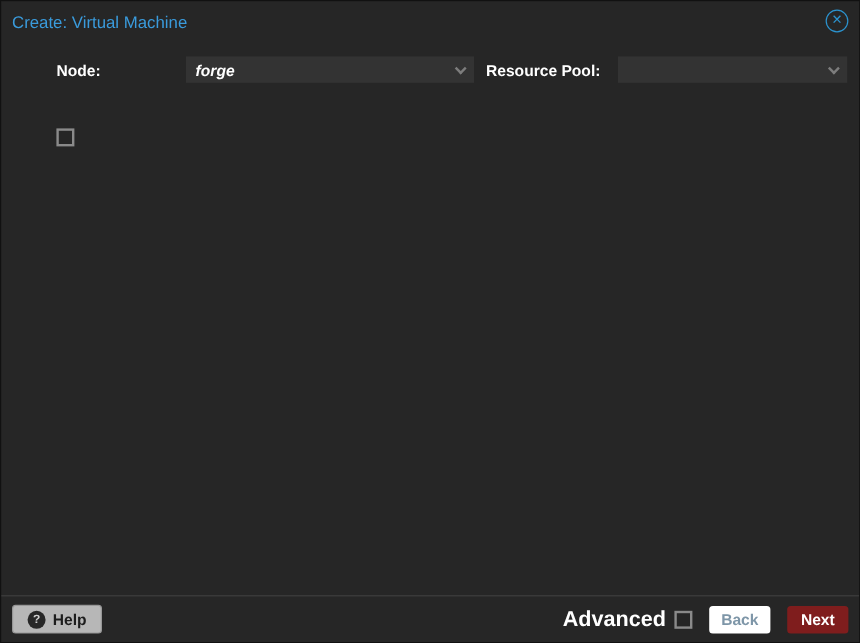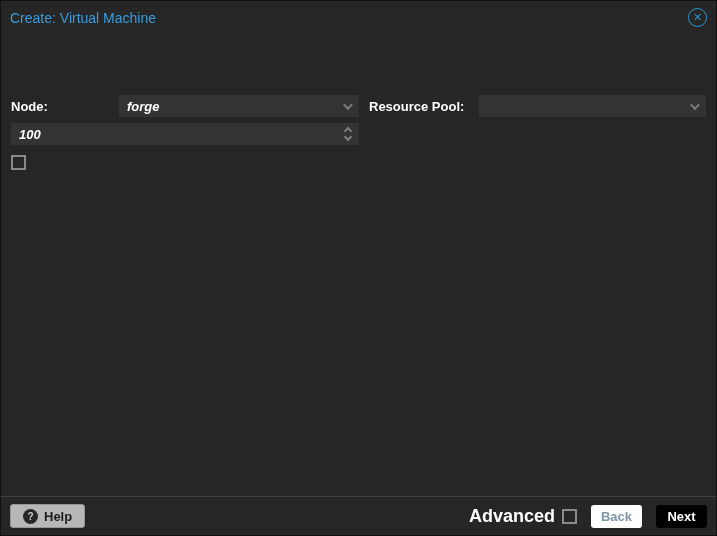--- a/index.html
+++ b/index.html
@@ -11,7 +11,6 @@
     border: 1px solid #111;
     display: flex; flex-direction: column;
     overflow: hidden;
-    gap: 48px;
   }
 
   

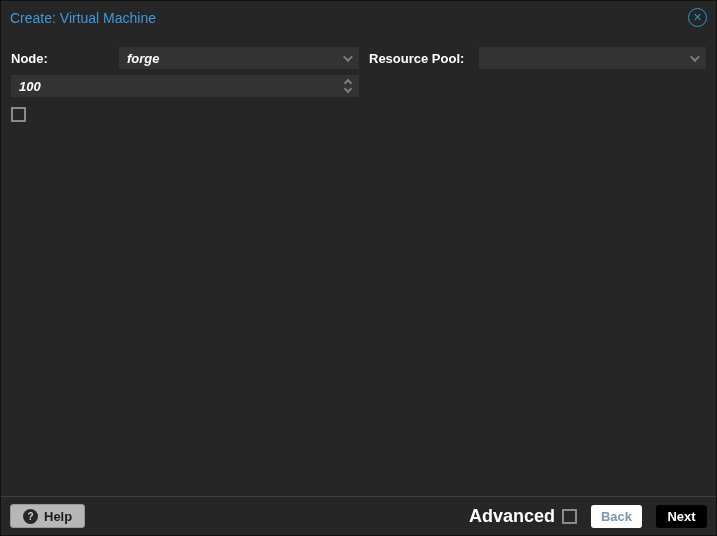--- a/index.html
+++ b/index.html
@@ -52,7 +52,7 @@
     display: flex; align-items: flex-start;
   }
   .col { display: flex; flex-direction: column; }
-  .col-left  { width: 348px; margin-right: 10px; }
+  .col-left  { width: 348px; margin-right: 10px; margin-left: 36px; }
   .col-right { flex: 1; }
 
   .form-row { display: flex; align-items: center; margin-bottom: 6px; min-height: 22px; }

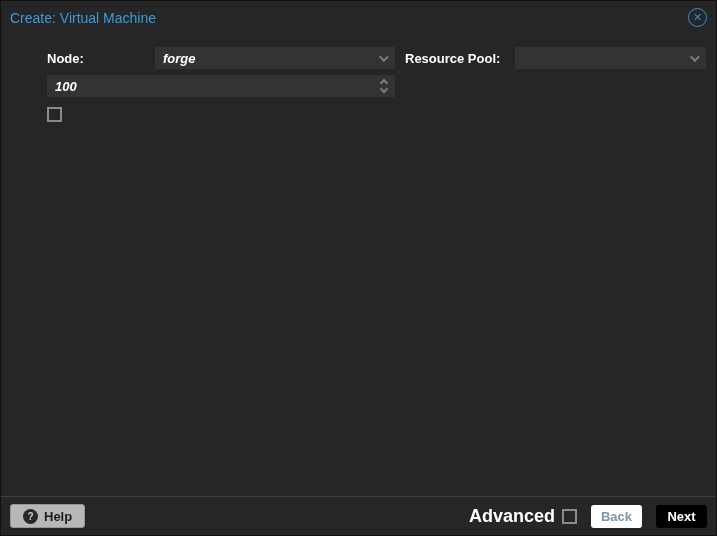--- a/index.html
+++ b/index.html
@@ -152,11 +152,6 @@
       </div>
 
       <div class="form-row">
-        <div class="field">
-          <span class="value">100</span>
-          <span class="spin up"></span>
-          <span class="spin down"></span>
-        </div>
       </div>
 
 

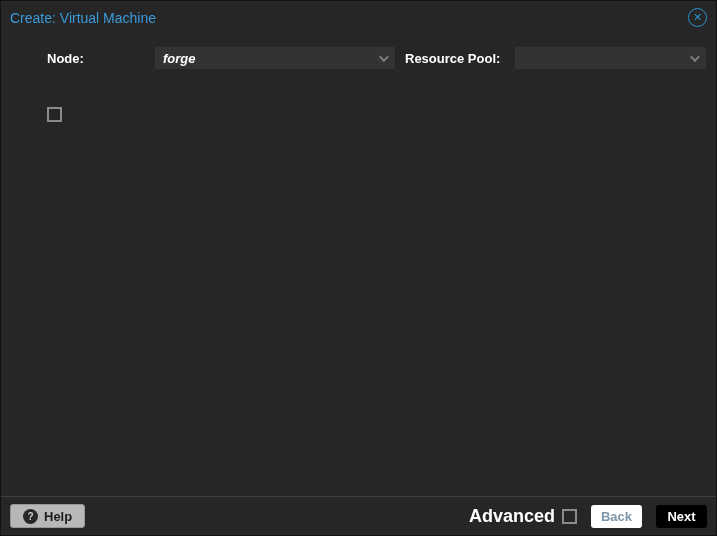--- a/index.html
+++ b/index.html
@@ -126,7 +126,7 @@
     width: 51px; background: #ffffff; color: #7e96a8; margin-right: 14px;
     cursor: default;
   }
-  .btn-next { width: 51px; background: #000000; color: #ffffff; }
+  .btn-next { width: 51px; background: #7f1d1d; color: #ffffff; }
 </style>
 </head>
 <body>

